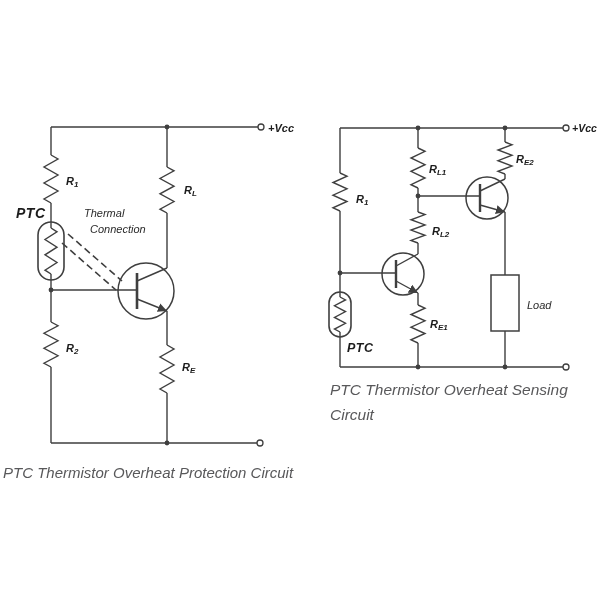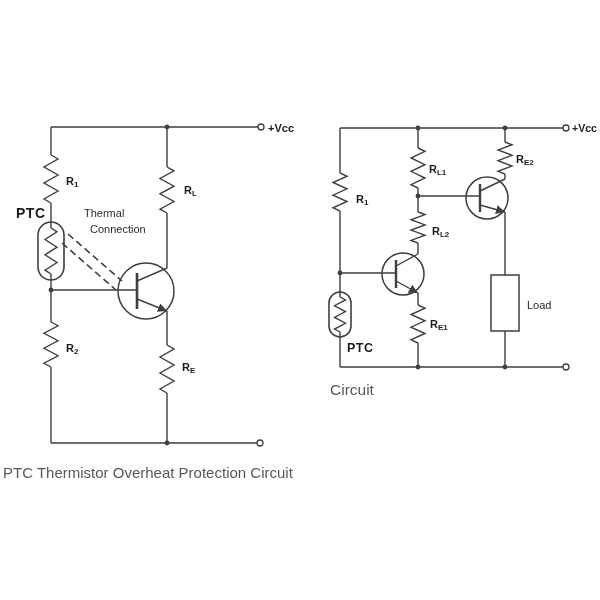--- a/index.html
+++ b/index.html
@@ -5,7 +5,7 @@
   html,body{margin:0;padding:0;}
   .page{
     position:relative;width:600px;height:600px;background:#ffffff;
-    font-family:"Liberation Sans",sans-serif;overflow:hidden;
+    font-family:"Liberation Sans",sans-serif;overflow:hidden;font-style:italic;
   }
   svg{position:absolute;left:0;top:0;}
   svg text{fill:#1c1c1c;font-family:"Liberation Sans",sans-serif;}

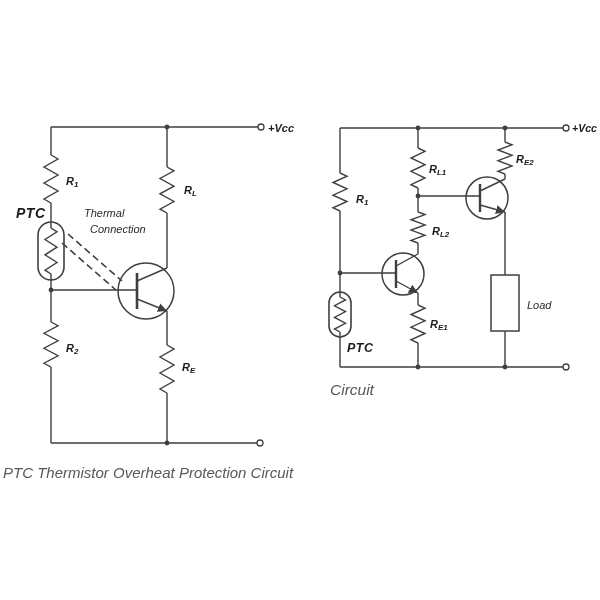--- a/index.html
+++ b/index.html
@@ -151,6 +151,7 @@
 
 <div class="caption caption-left">PTC Thermistor Overheat Protection Circuit</div>
 <div class="caption caption-right">
+  <div>PTC Thermistor Overheat Sensing</div>
   <div>Circuit</div>
 </div>
 

